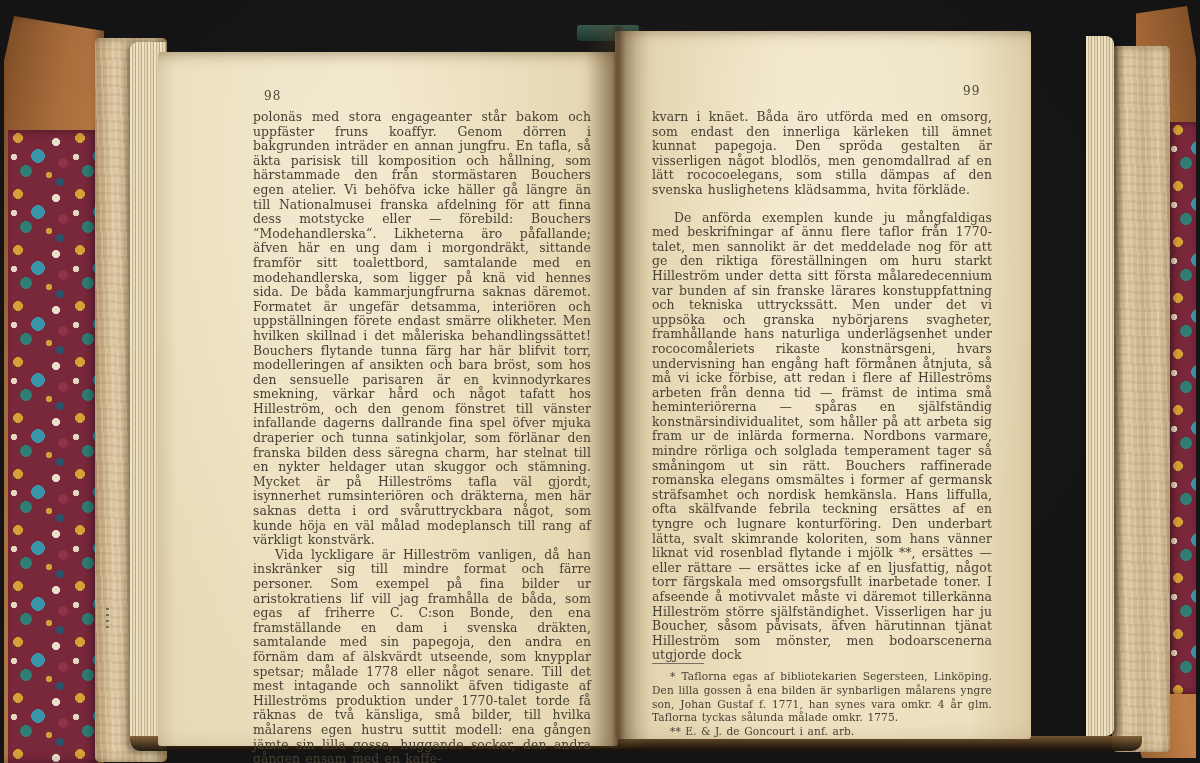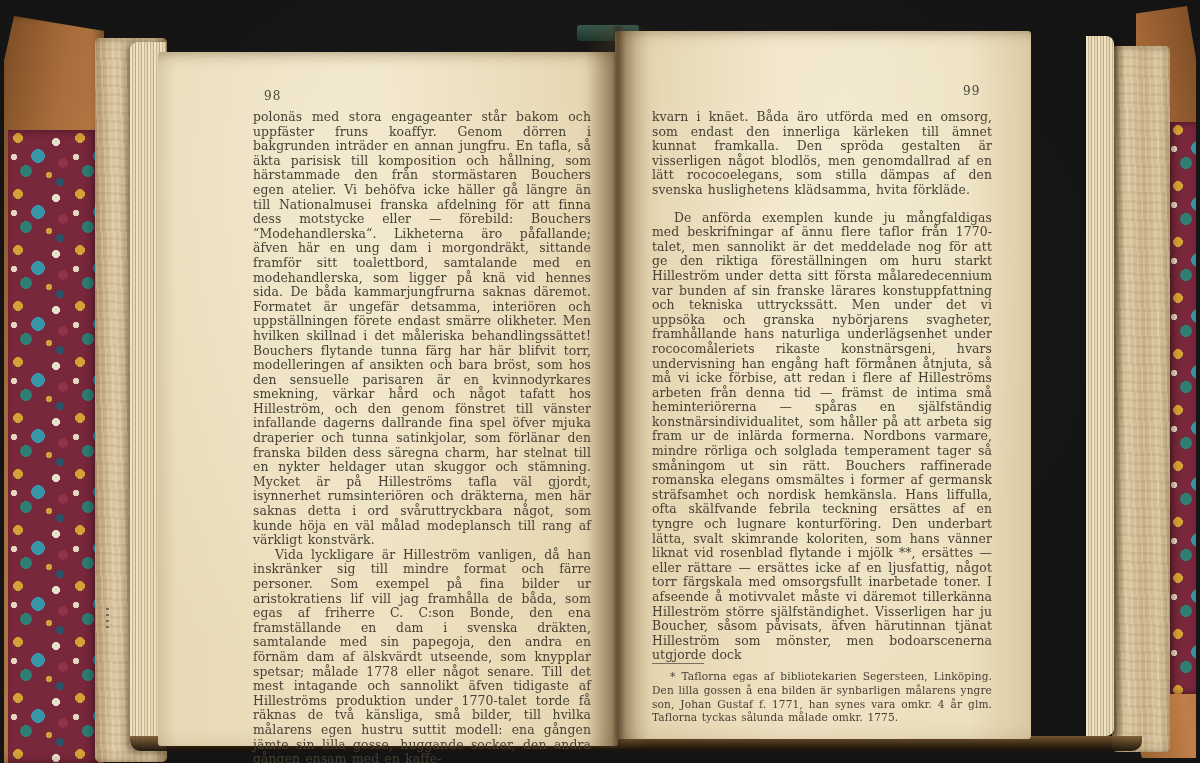--- a/index.html
+++ b/index.html
@@ -137,7 +137,7 @@
   <div class="abs page page-right">
     <div class="page-num" style="left:348px;top:53px;">99</div>
     <div class="text-main" style="left:37px;top:79px;width:340px;">
-      <p>kvarn i knäet.  Båda äro utförda med en omsorg, som endast den innerliga kärleken till ämnet kunnat framkalla. Den spröda gestalten är visserligen något blodlös, men genomdallrad af en lätt rococoelegans, som stilla dämpas af den svenska huslighetens klädsamma, hvita förkläde.</p>
+      <p>kvarn i knäet.  Båda äro utförda med en omsorg, som endast den innerliga kärleken till ämnet kunnat papegoja. Den spröda gestalten är visserligen något blodlös, men genomdallrad af en lätt rococoelegans, som stilla dämpas af den svenska huslighetens klädsamma, hvita förkläde.</p>
       <p class="p-indent p-gap">De anförda exemplen kunde ju mångfaldigas med beskrifningar af ännu flere taflor från 1770-talet, men sannolikt är det meddelade nog för att ge den riktiga föreställningen om huru starkt Hilleström under detta sitt första målaredecennium var bunden af sin franske lärares konstuppfattning och tekniska uttryckssätt.  Men under det vi uppsöka och granska nybörjarens svagheter, framhållande hans naturliga underlägsenhet under rococomåleriets rikaste konstnärsgeni, hvars undervisning han engång haft förmånen åtnjuta, så må vi icke förbise, att redan i flere af Hilleströms arbeten från denna tid — främst de intima små heminteriörerna — spåras en själfständig konstnärsindividualitet, som håller på att arbeta sig fram ur de inlärda formerna.  Nordbons varmare, mindre rörliga och solglada temperament tager så småningom ut sin rätt.  Bouchers raffinerade romanska elegans omsmältes i former af germansk sträfsamhet och nordisk hemkänsla.  Hans liffulla, ofta skälfvande febrila teckning ersättes af en tyngre och lugnare konturföring.  Den underbart lätta, svalt skimrande koloriten, som hans vänner liknat vid rosenblad flytande i mjölk **, ersättes — eller rättare — ersättes icke af en ljusfattig, något torr färgskala med omsorgsfullt inarbetade toner.  I afseende å motivvalet måste vi däremot tillerkänna Hilleström större själfständighet.  Visserligen har ju Boucher, såsom påvisats, äfven härutinnan tjänat Hilleström som mönster, men bodoarscenerna utgjorde dock</p>
       <div class="footnotes">
         <div class="fn-rule"></div>

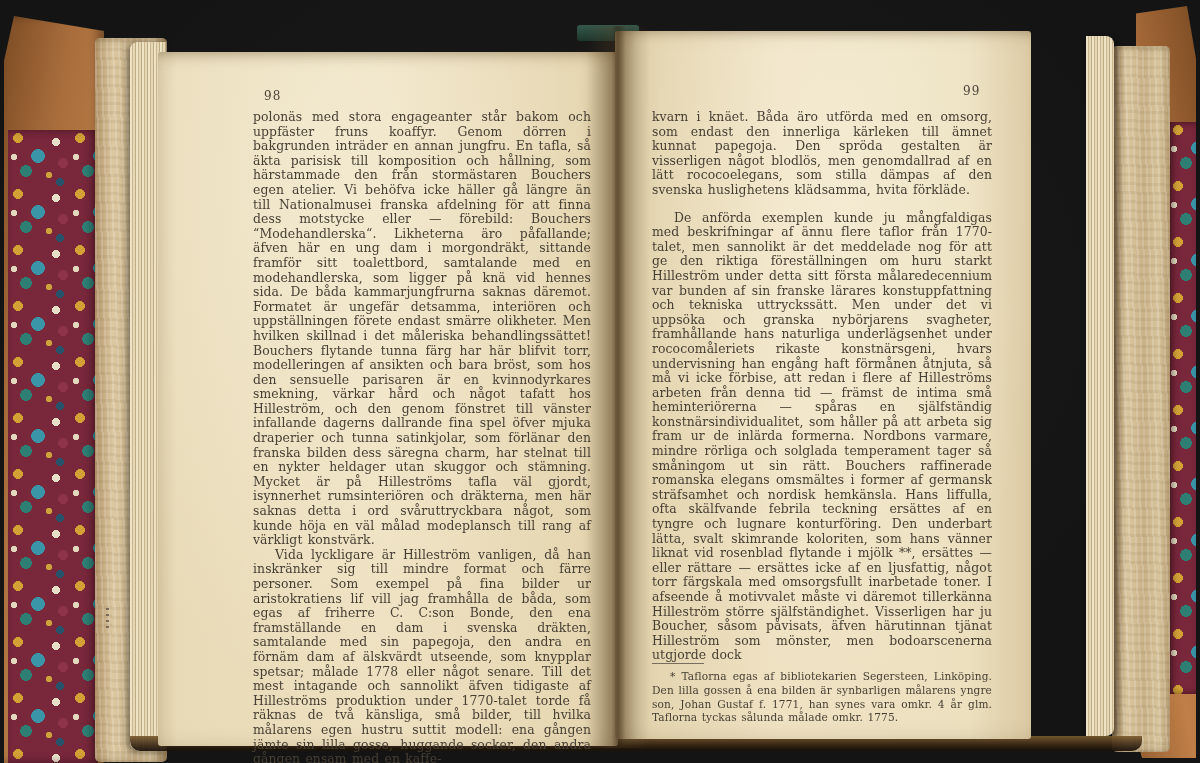--- a/index.html
+++ b/index.html
@@ -142,6 +142,7 @@
       <div class="footnotes">
         <div class="fn-rule"></div>
         <p>* Taflorna egas af bibliotekarien Segersteen, Linköping.  Den lilla gossen å ena bilden är synbarligen målarens yngre son, Johan Gustaf f. 1771, han synes vara omkr. 4 år glm.  Taflorna tyckas sålunda målade omkr. 1775.</p>
+        <p>** E. &amp; J. de Goncourt i anf. arb.</p>
       </div>
     </div>
   </div>

